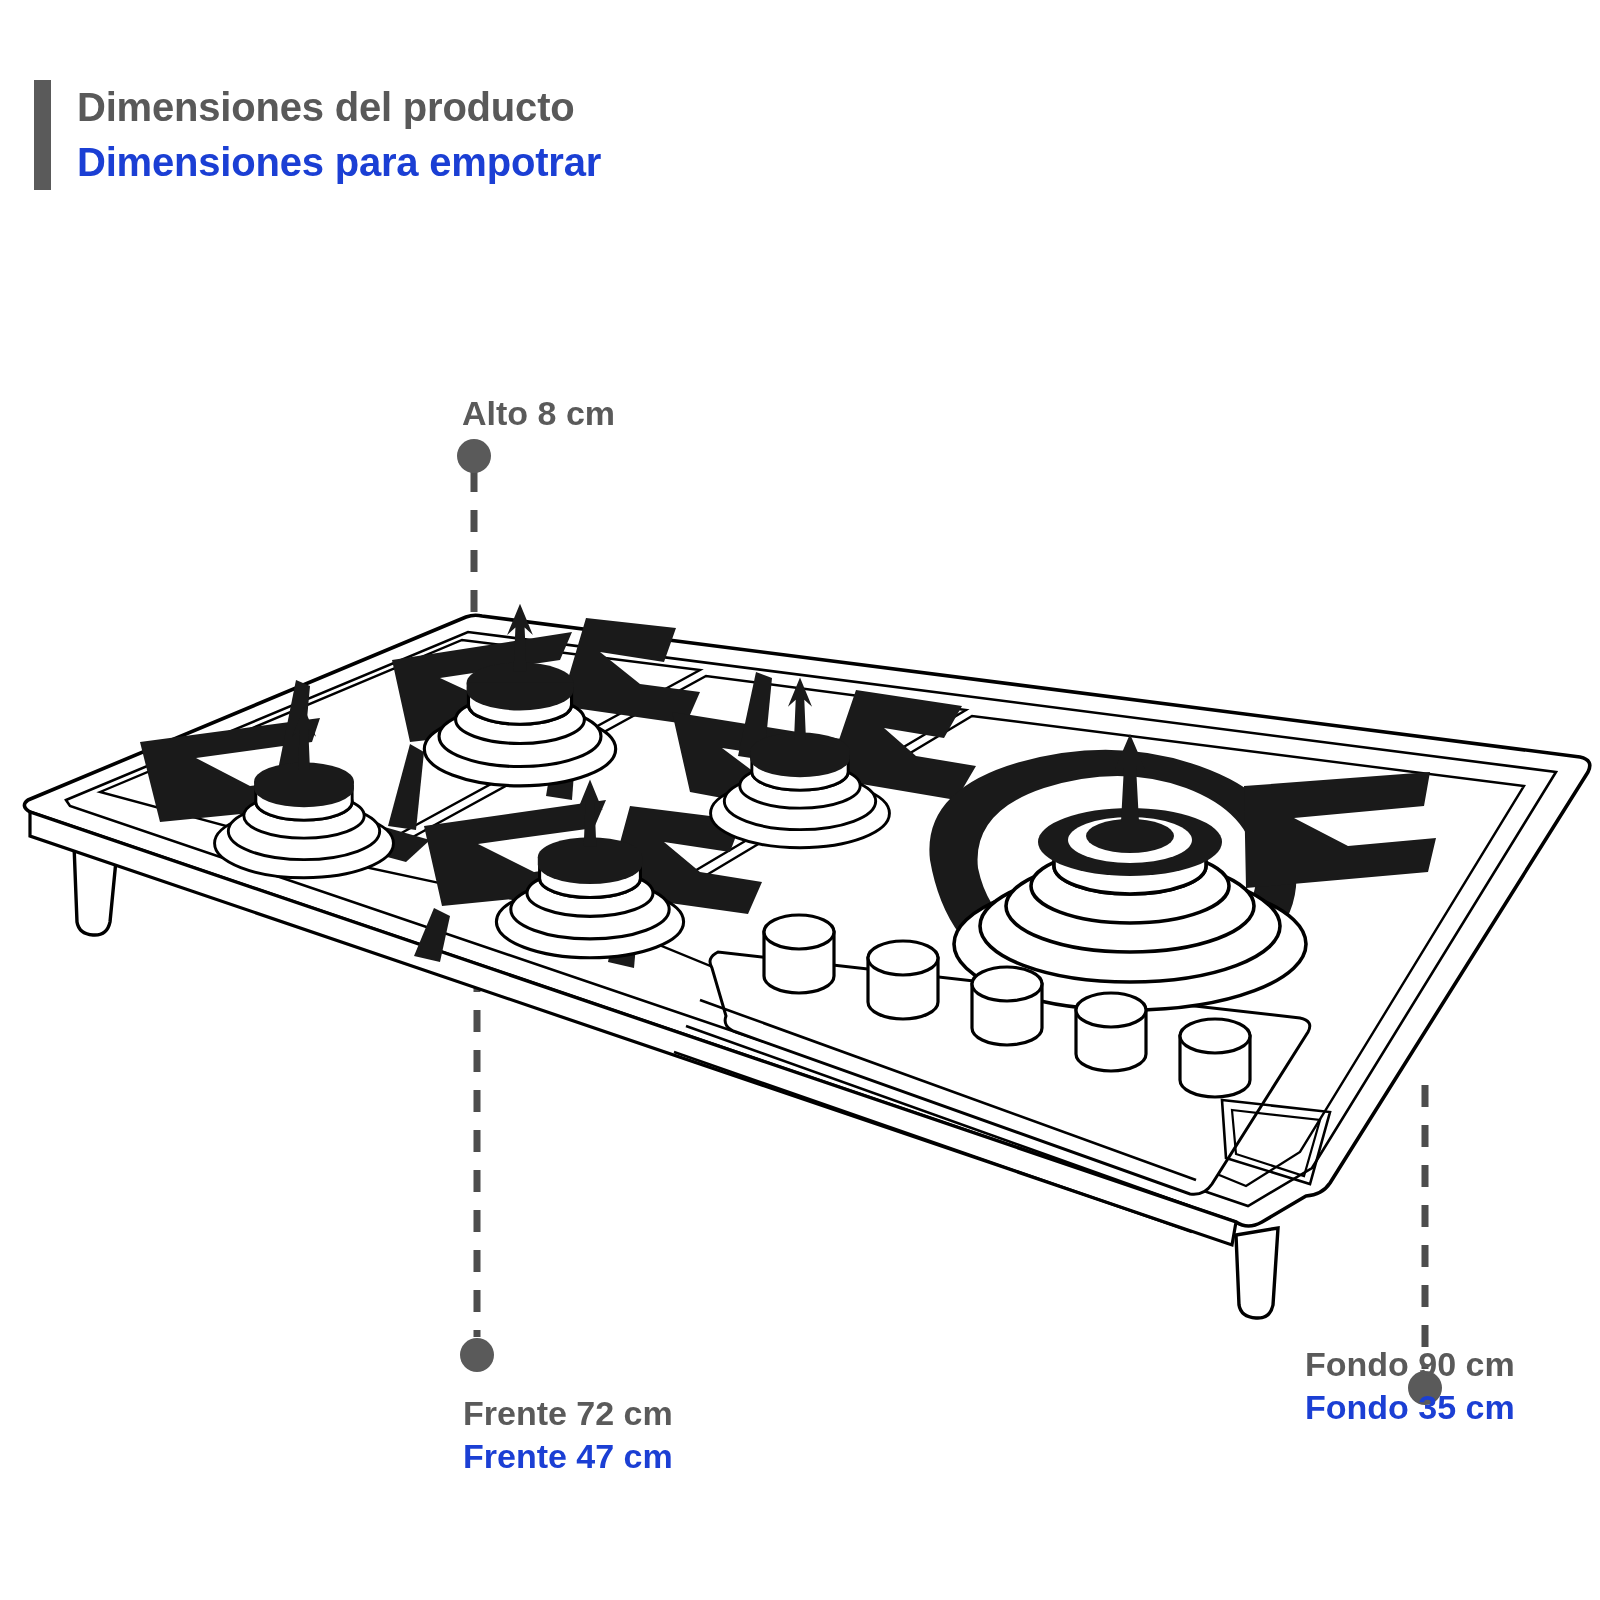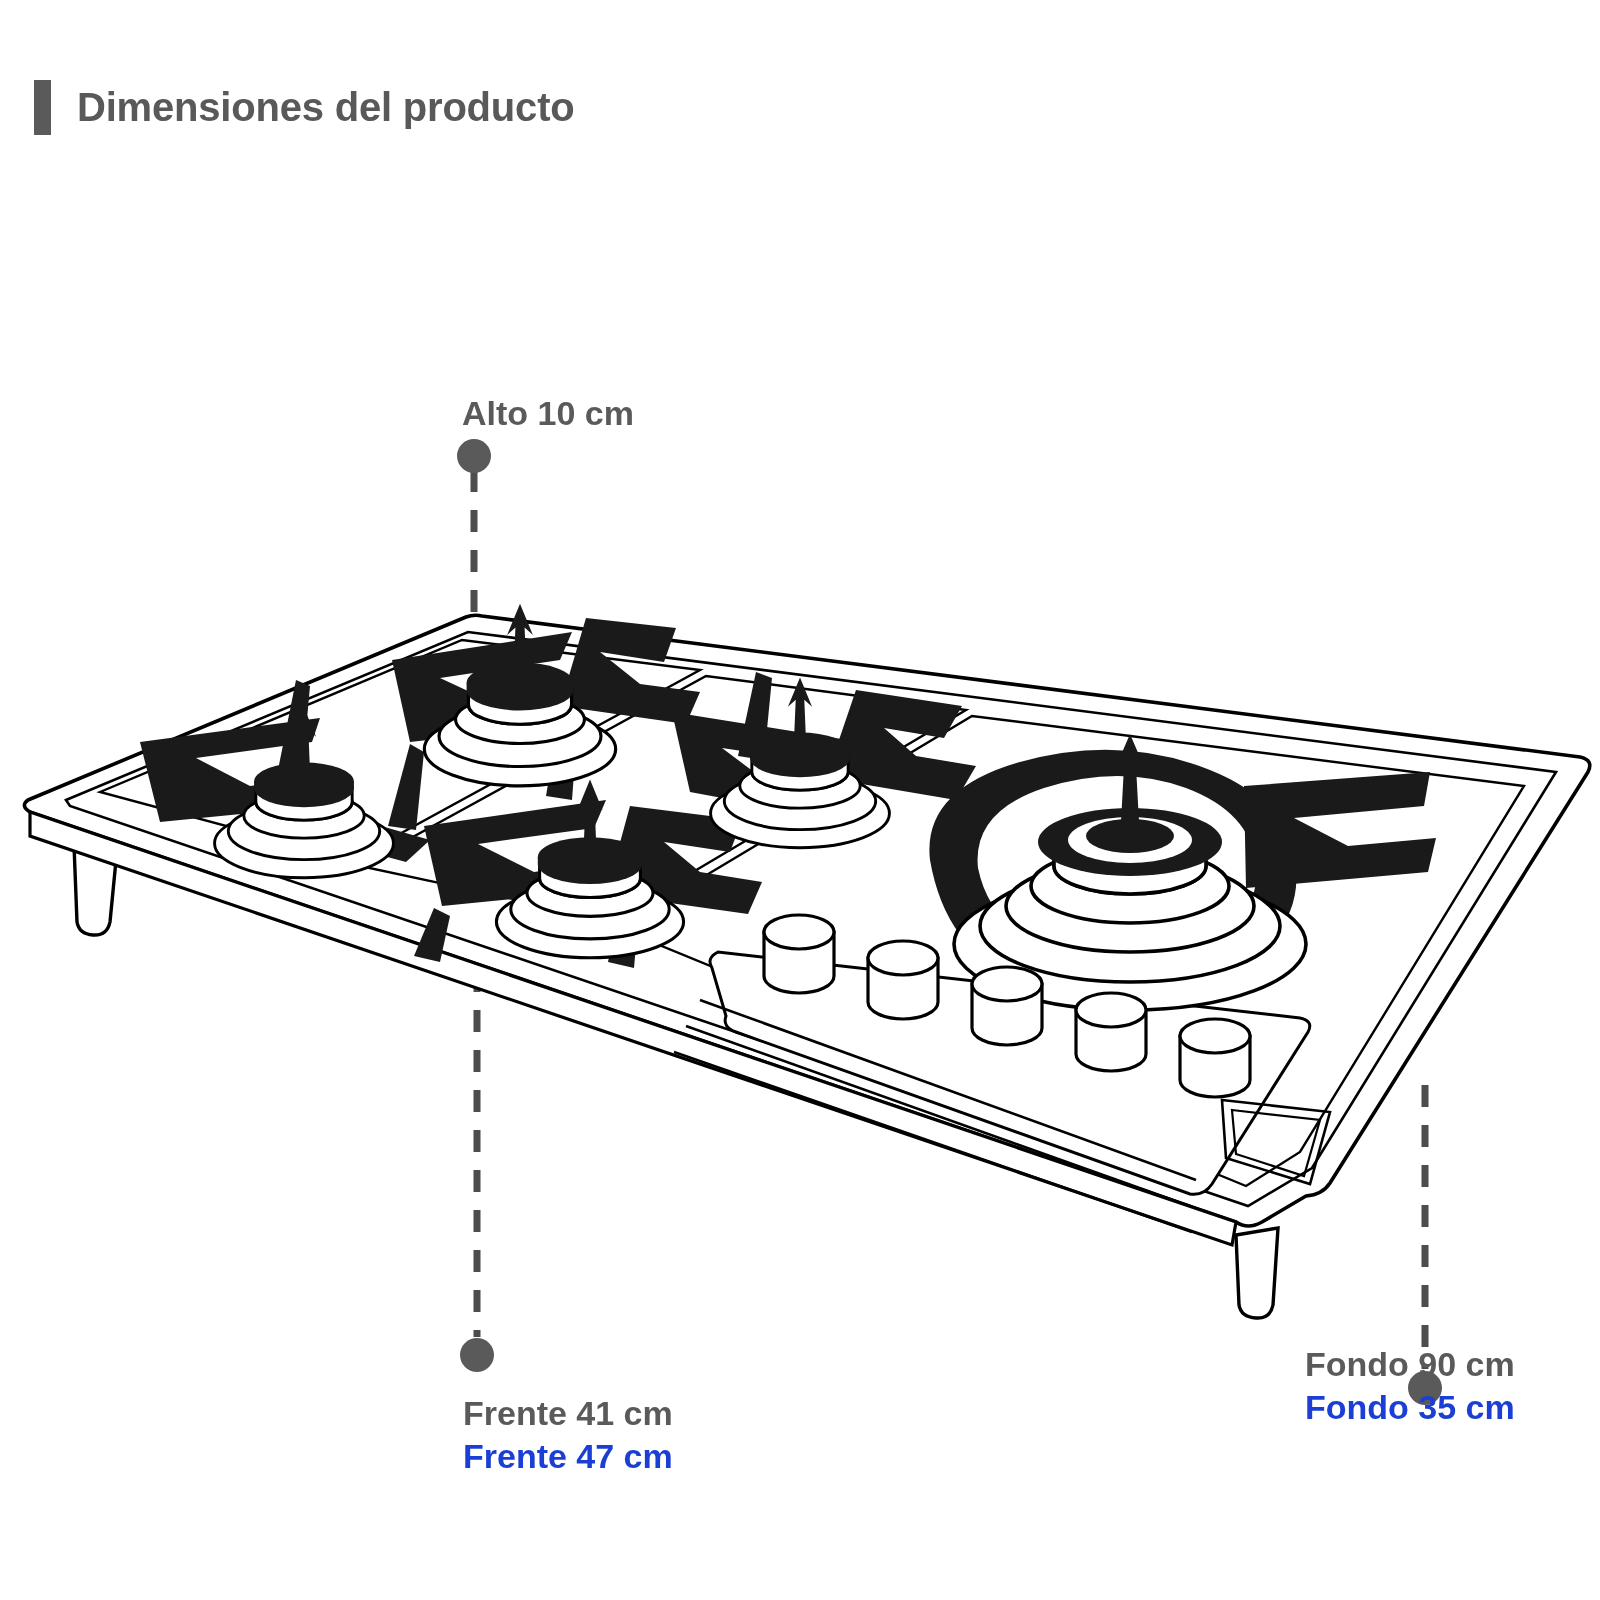--- a/index.html
+++ b/index.html
@@ -80,6 +80,7 @@
   <div id="header-accent-bar"></div>
   <div id="header-lines">
     <span class="hdr-line" id="header-title-product">Dimensiones del producto</span>
+    <span class="hdr-line" id="header-title-builtin">Dimensiones para empotrar</span>
   </div>
 </div>
 

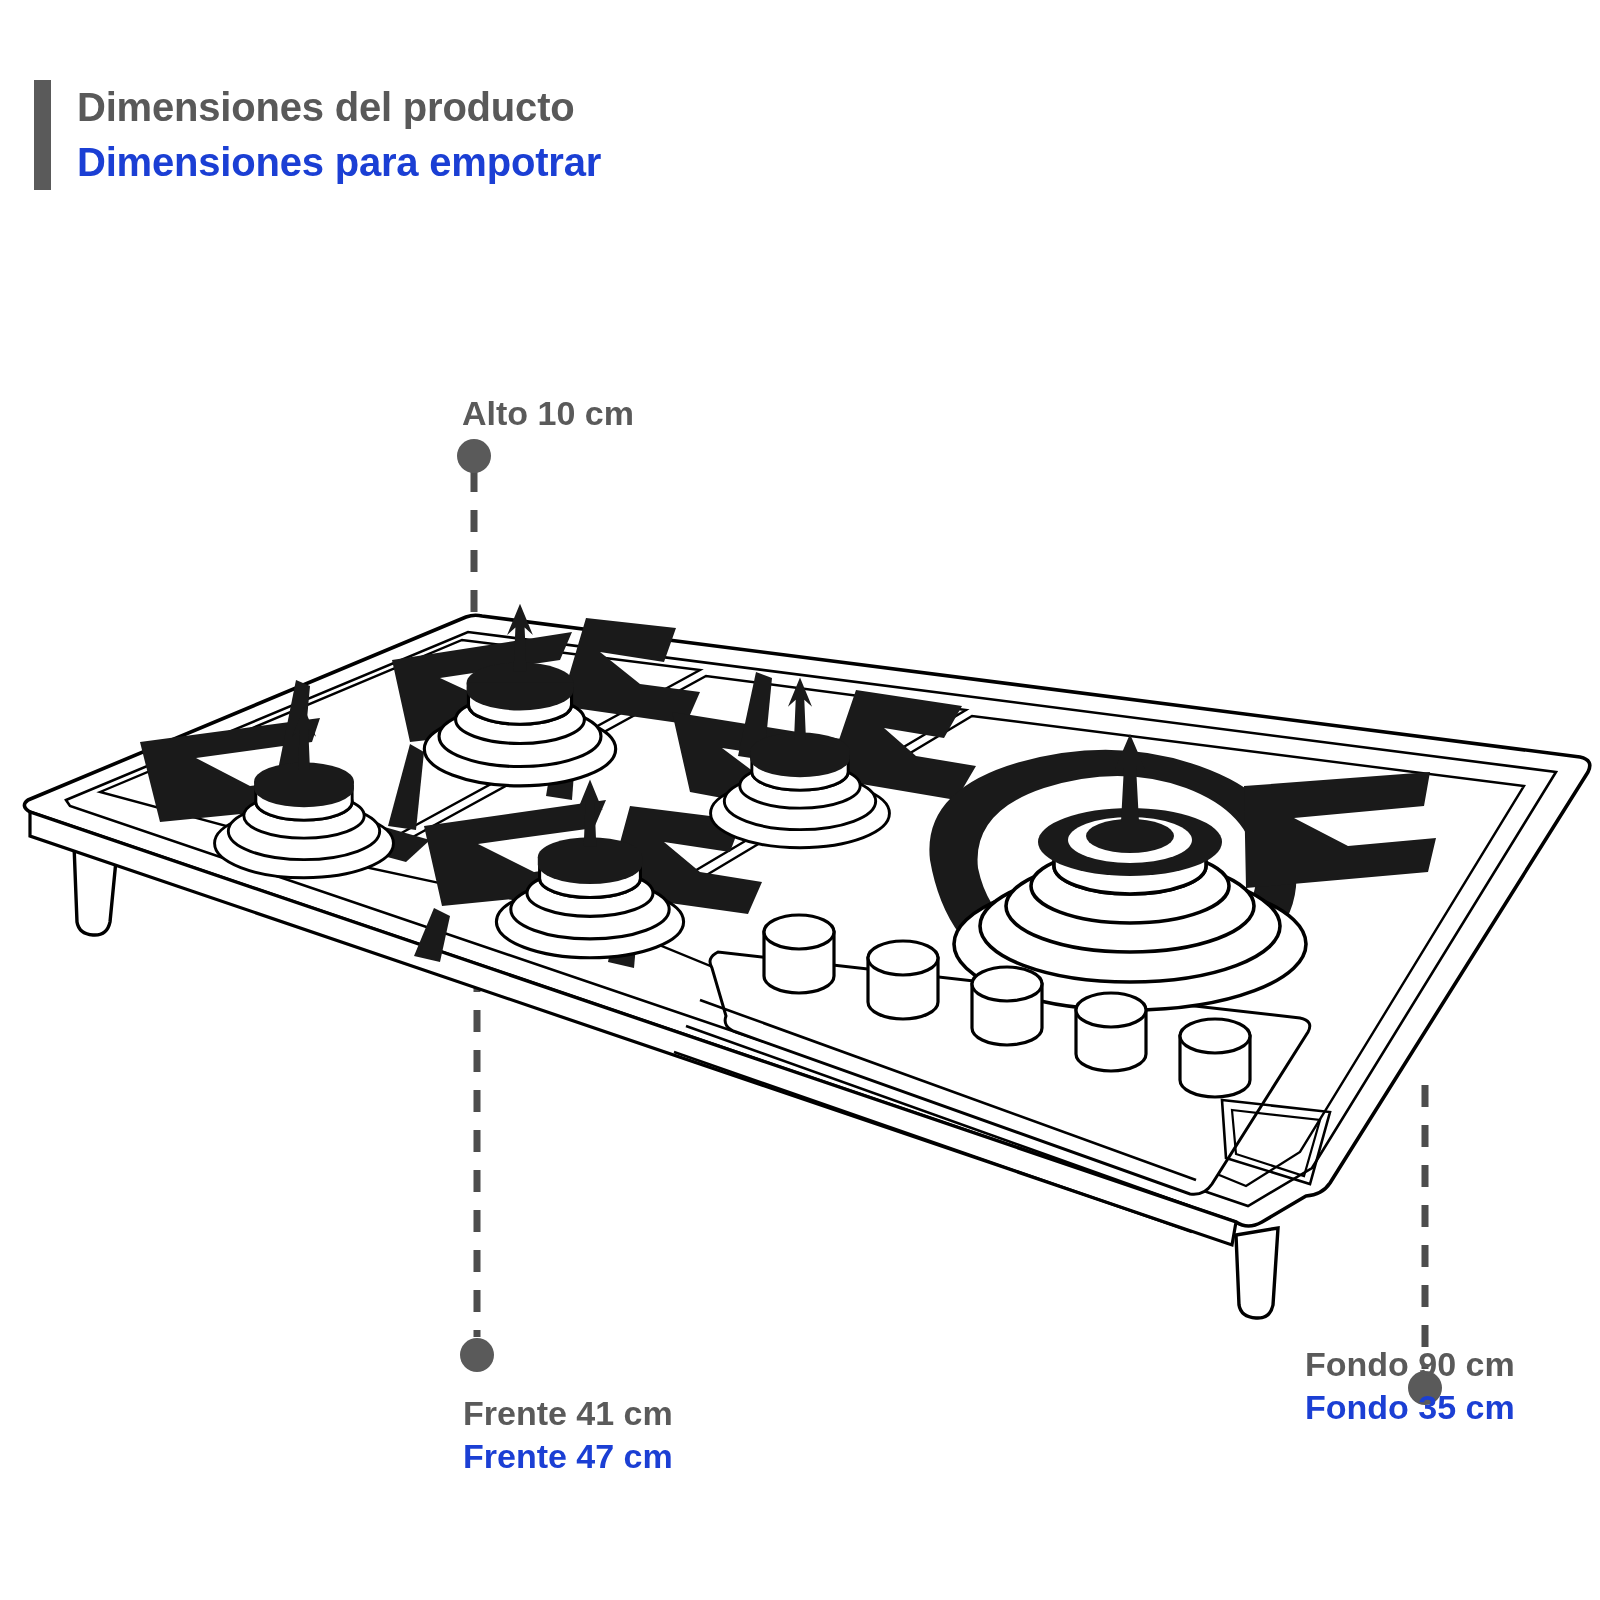--- a/index.html
+++ b/index.html
@@ -267,7 +267,7 @@
 </svg>
 
 <div class="callout" id="callout-alto">
-  <span class="cl cl-gray">Alto 10 cm</span>
+  <span class="cl cl-gray">Alto 8 cm</span>
 </div>
 
 <div class="callout" id="callout-frente">

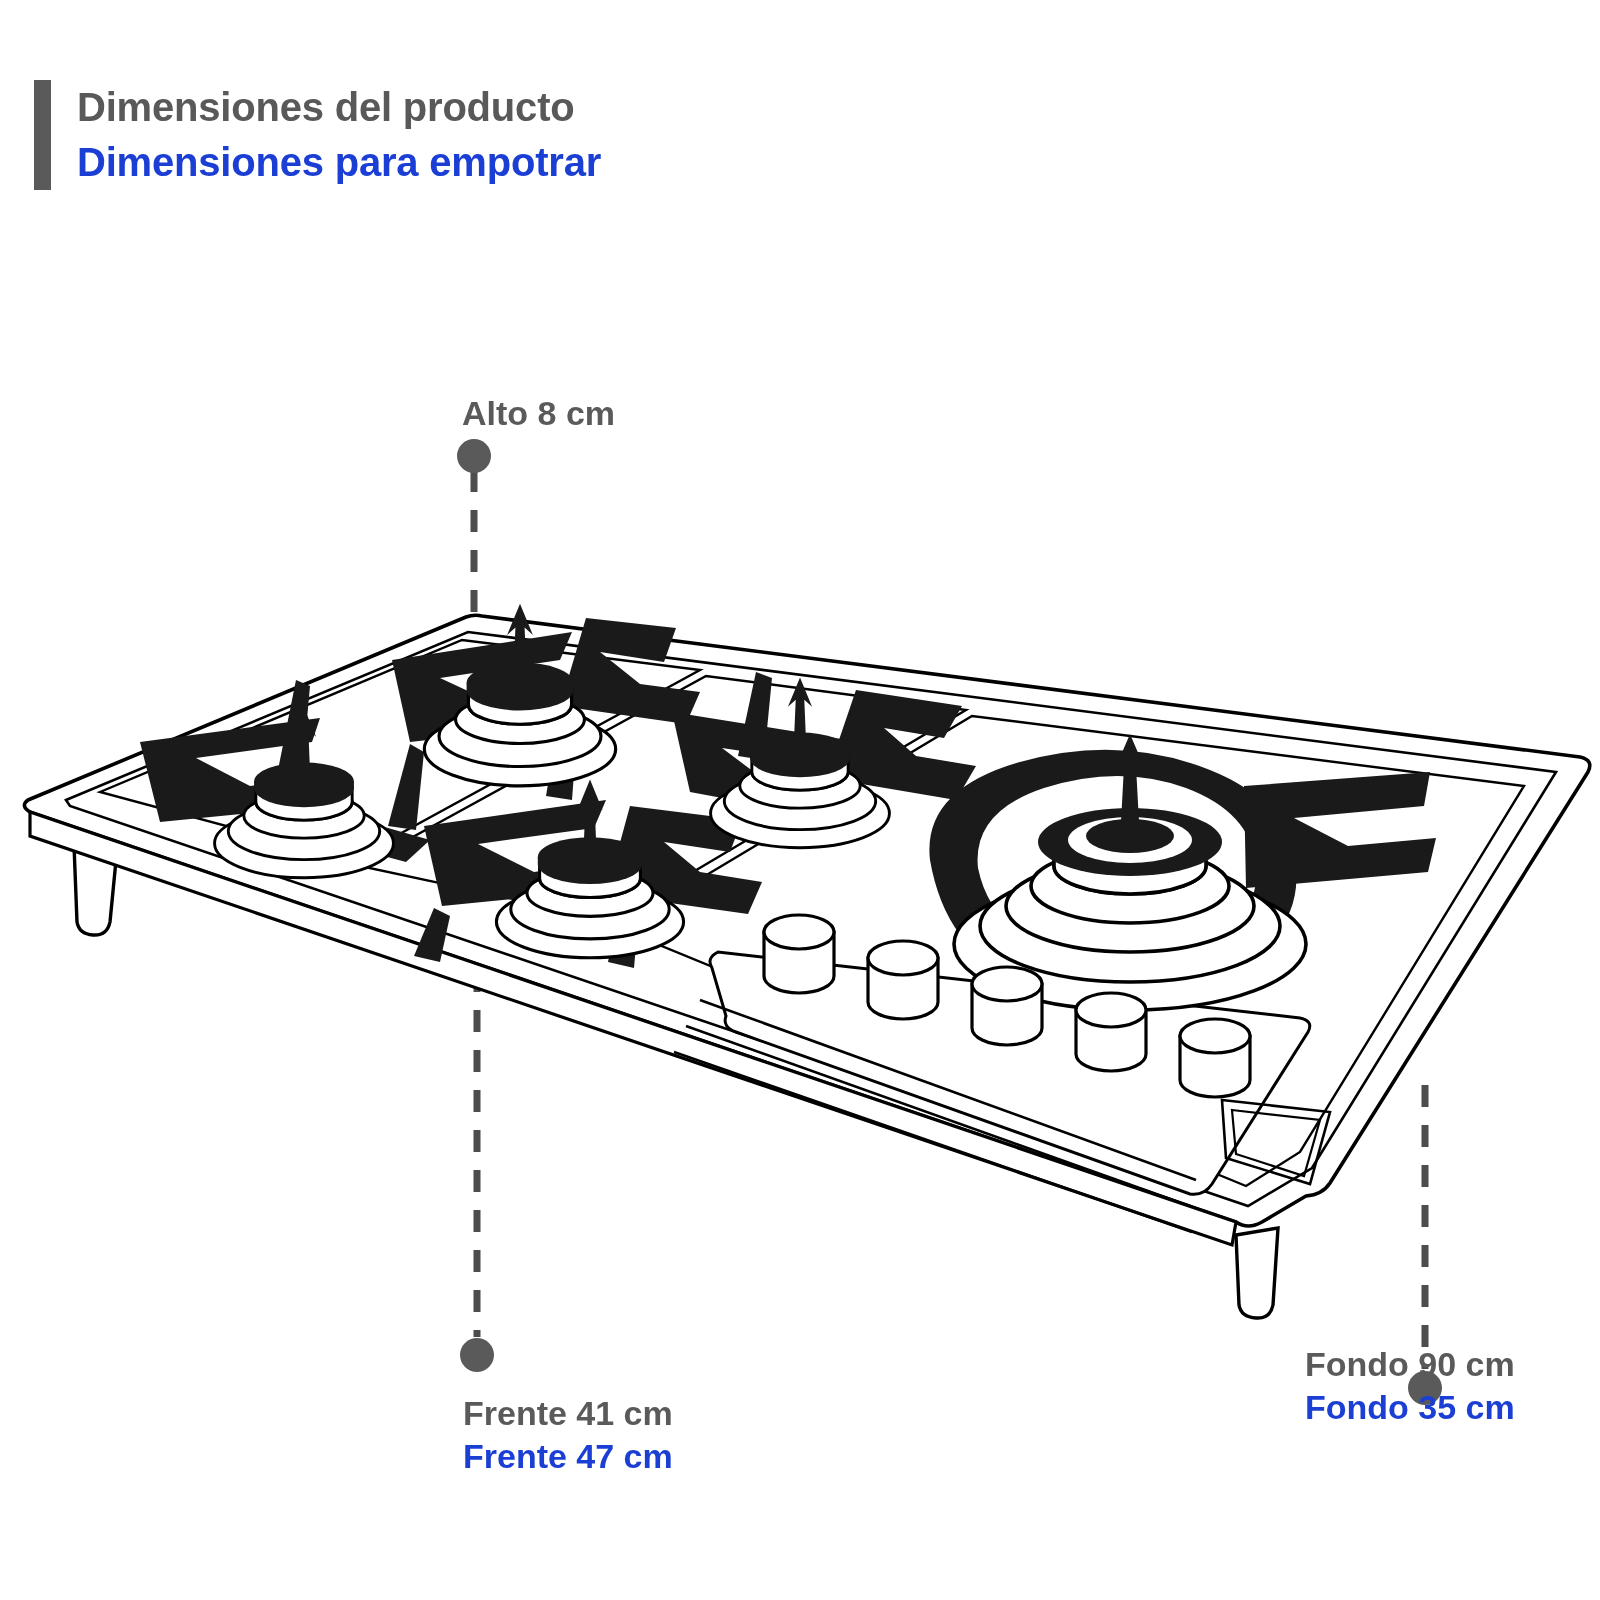--- a/index.html
+++ b/index.html
@@ -271,7 +271,7 @@
 </div>
 
 <div class="callout" id="callout-frente">
-  <span class="cl cl-gray">Frente 41 cm</span>
+  <span class="cl cl-gray">Frente 72 cm</span>
   <span class="cl cl-blue">Frente 47 cm</span>
 </div>
 

